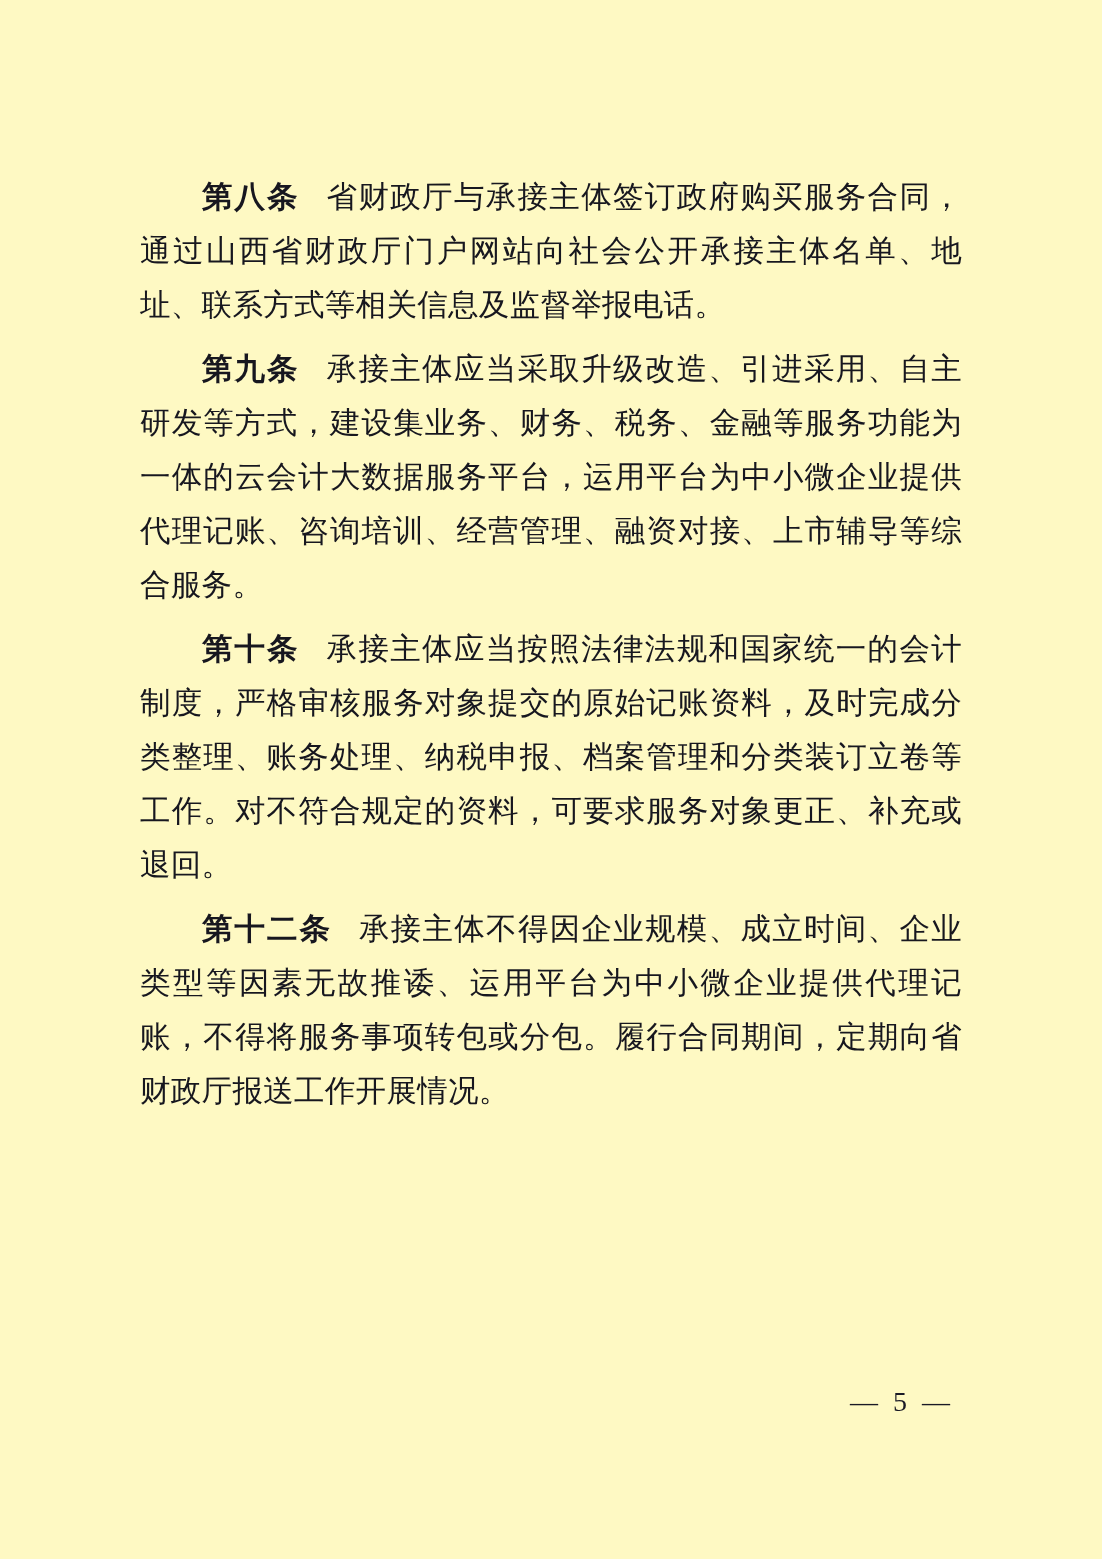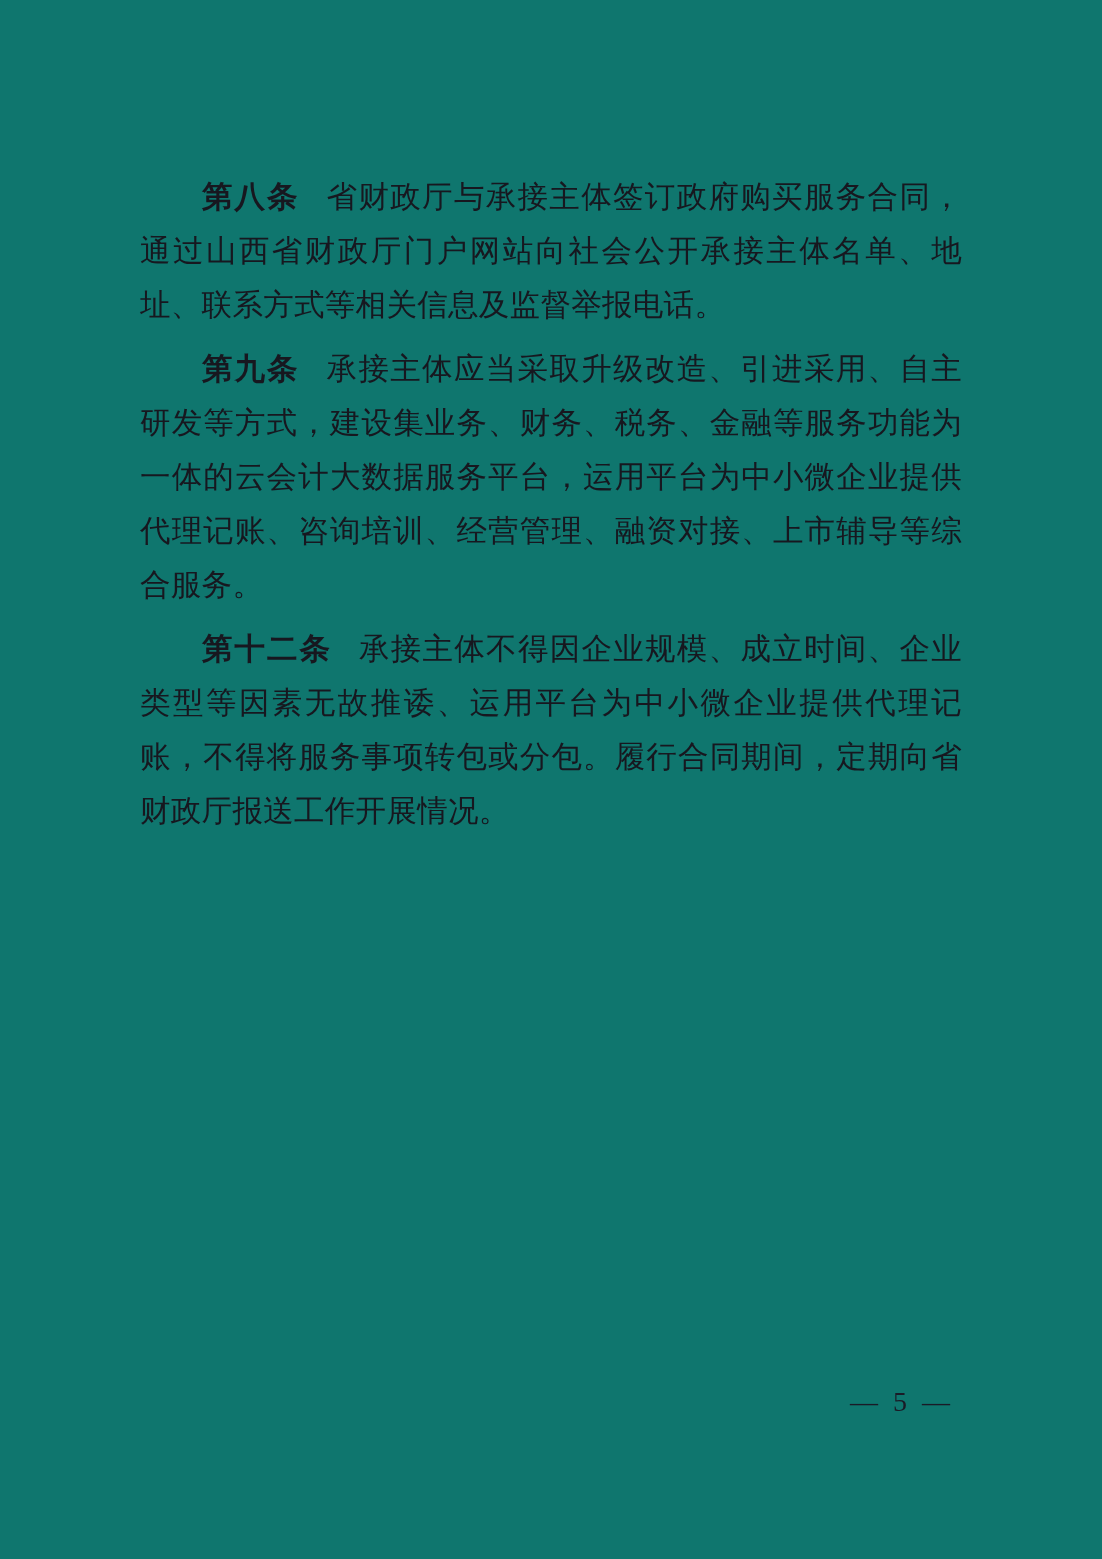--- a/index.html
+++ b/index.html
@@ -21,7 +21,7 @@
     top: 0;
     width: 1102px;
     height: 1559px;
-    background: #0f766e;
+    background: #fef9c3;
   }
   .content {
     position: absolute;

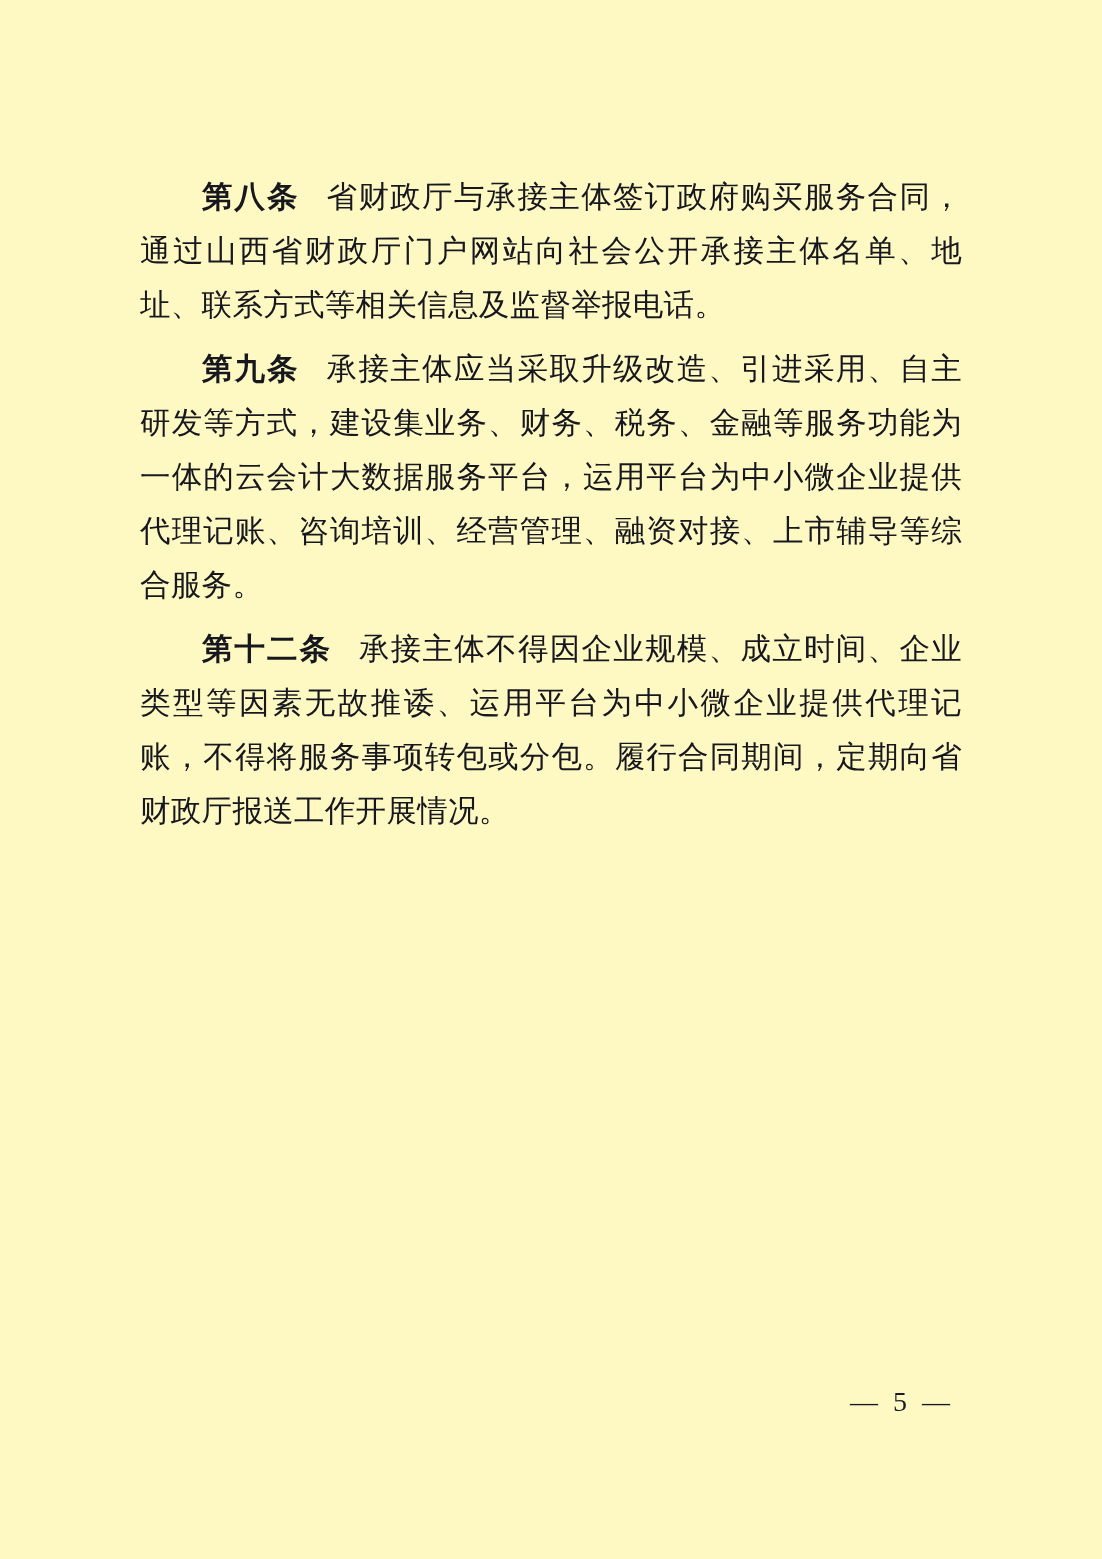--- a/index.html
+++ b/index.html
@@ -75,6 +75,9 @@
       <span class="lead">第九条</span><span class="gap"></span><span>承接主体应当采取升级改造、引进采用、自主研发等方式，建设集业务、财务、税务、金融等服务功能为一体的云会计大数据服务平台，运用平台为中小微企业提供代理记账、咨询培训、经营管理、融资对接、上市辅导等综合服务。</span>
     </p>
 
+    <p class="article">
+      <span class="lead">第十条</span><span class="gap"></span><span>承接主体应当按照法律法规和国家统一的会计制度，严格审核服务对象提交的原始记账资料，及时完成分类整理、账务处理、纳税申报、档案管理和分类装订立卷等工作。对不符合规定的资料，可要求服务对象更正、补充或退回。</span>
+    </p>
 
 
     <p class="article">

